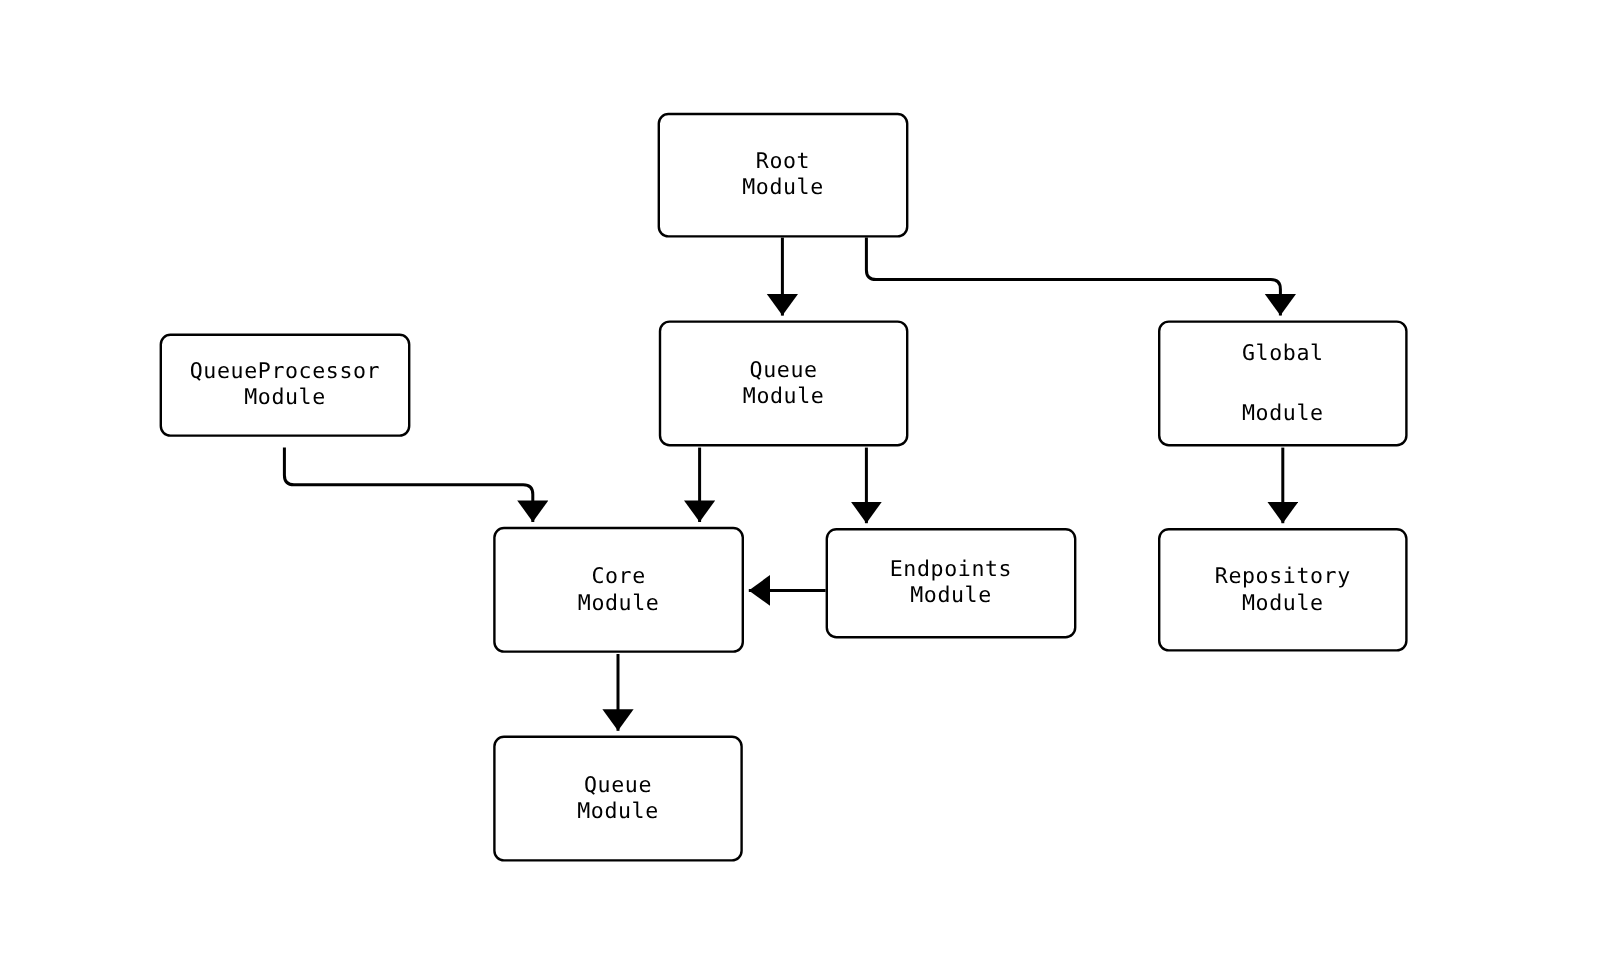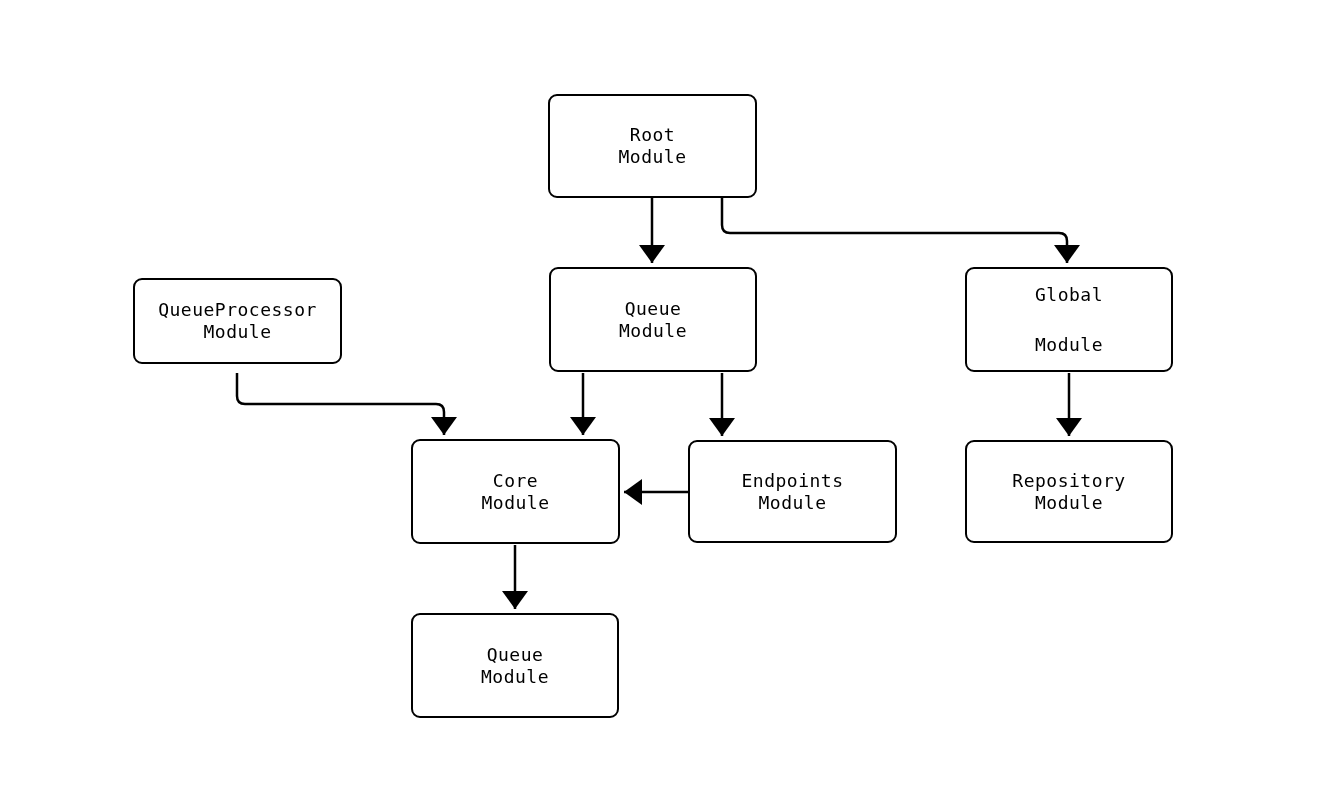--- a/index.html
+++ b/index.html
@@ -96,7 +96,7 @@
     <span>Module</span>
   </div>
 
-  <div class="node" style="left:688px; top:440px; width:209px; height:103px;">
+  <div class="node" style="left:688px; top:440px; width:209px; height:92px;">
     <span>Endpoints</span>
     <span>Module</span>
   </div>

